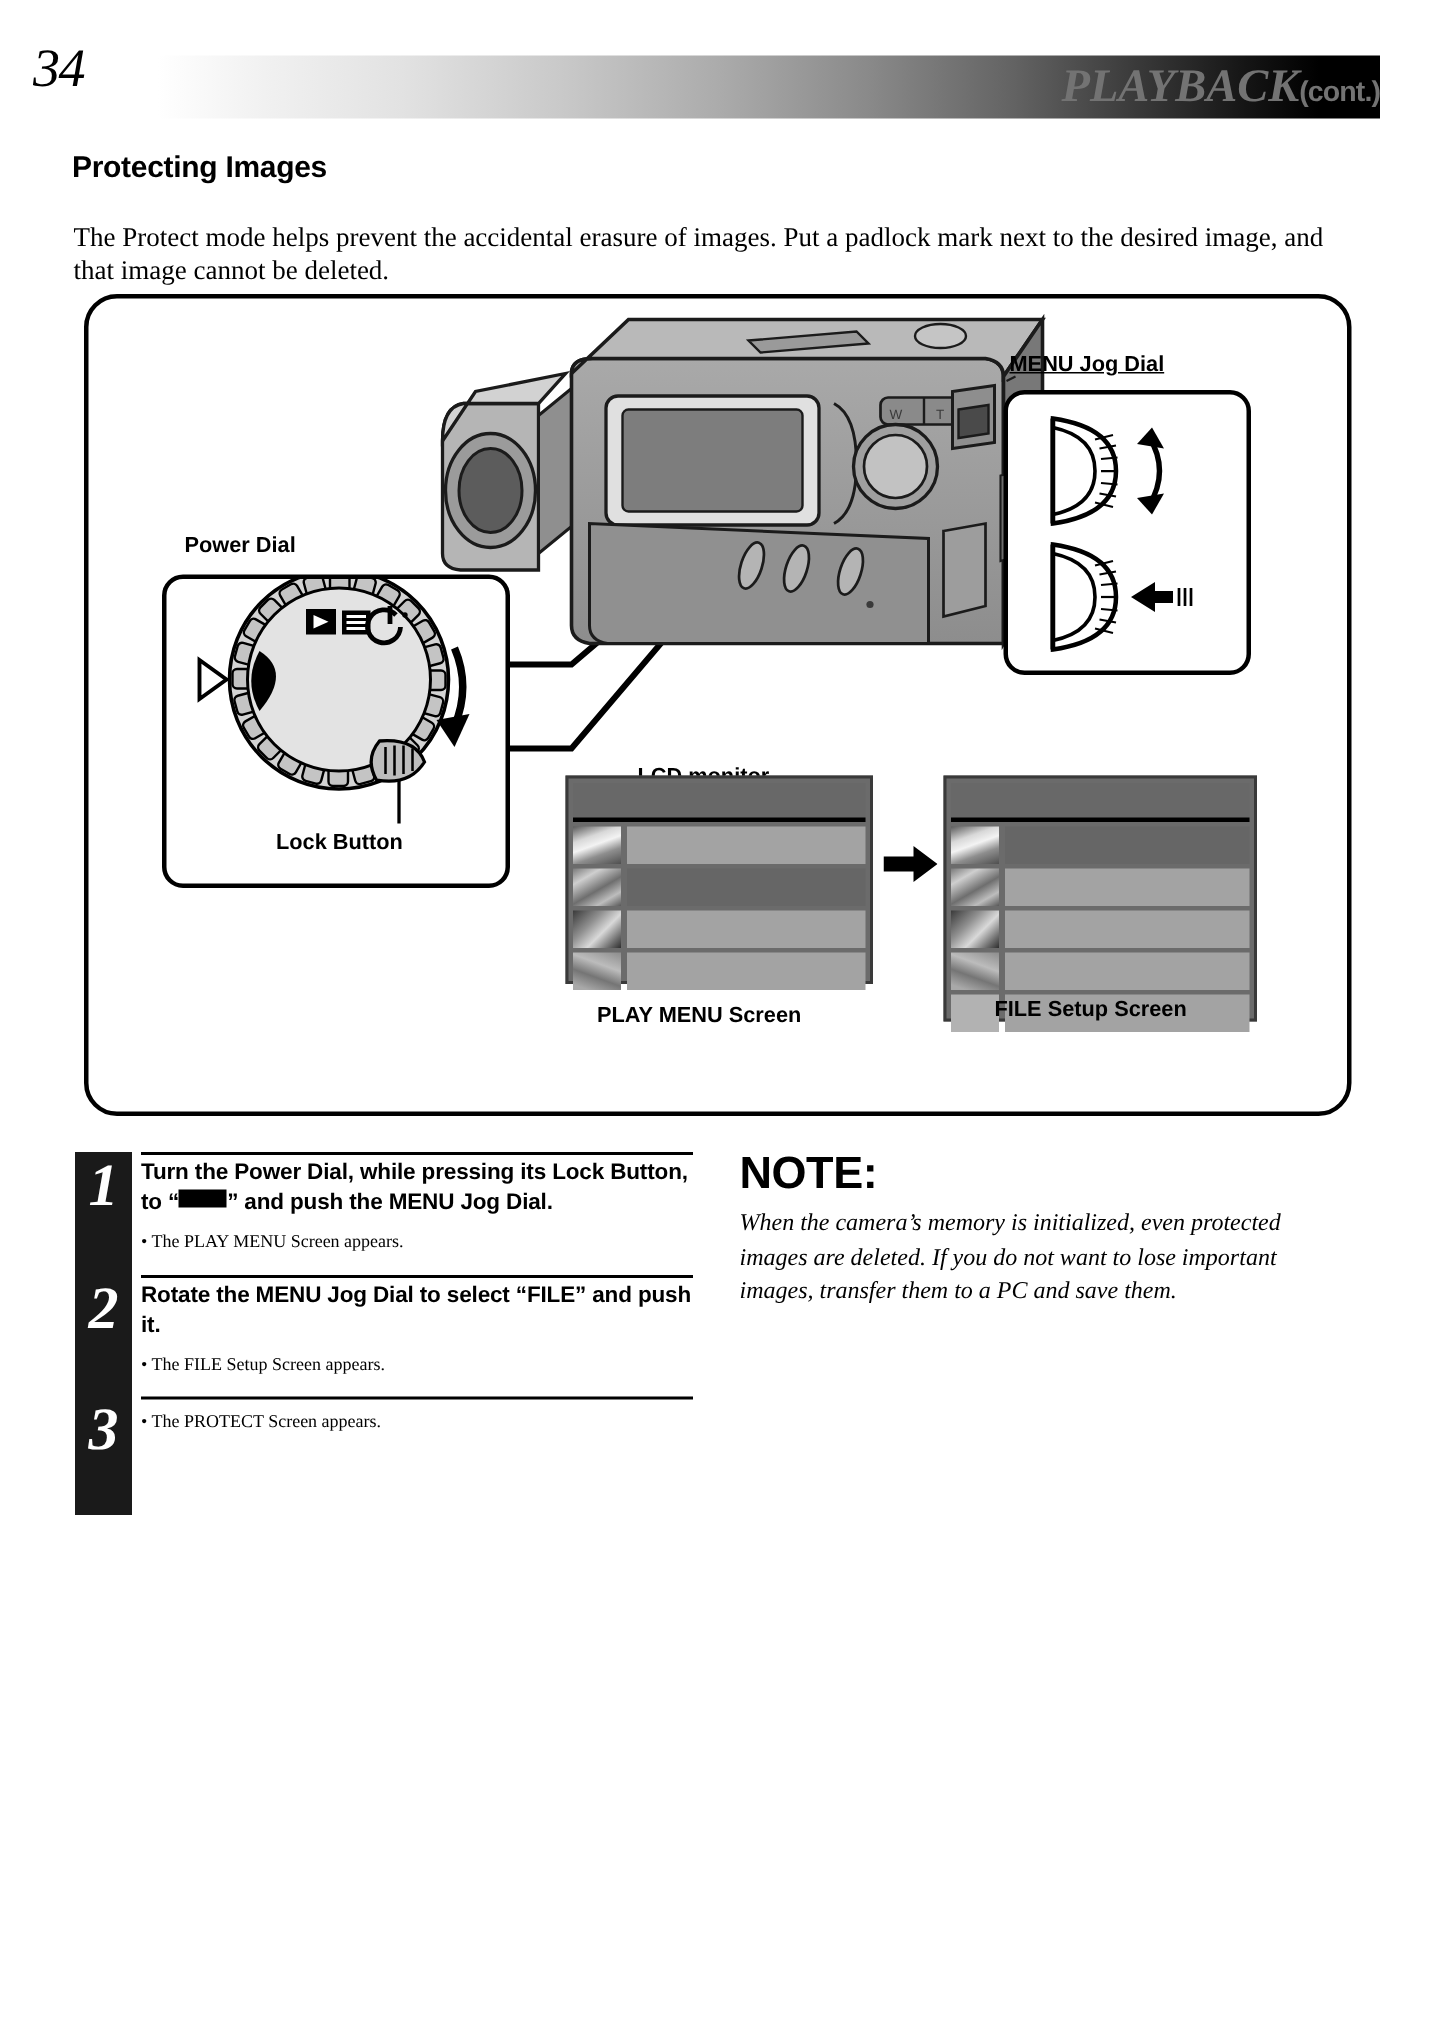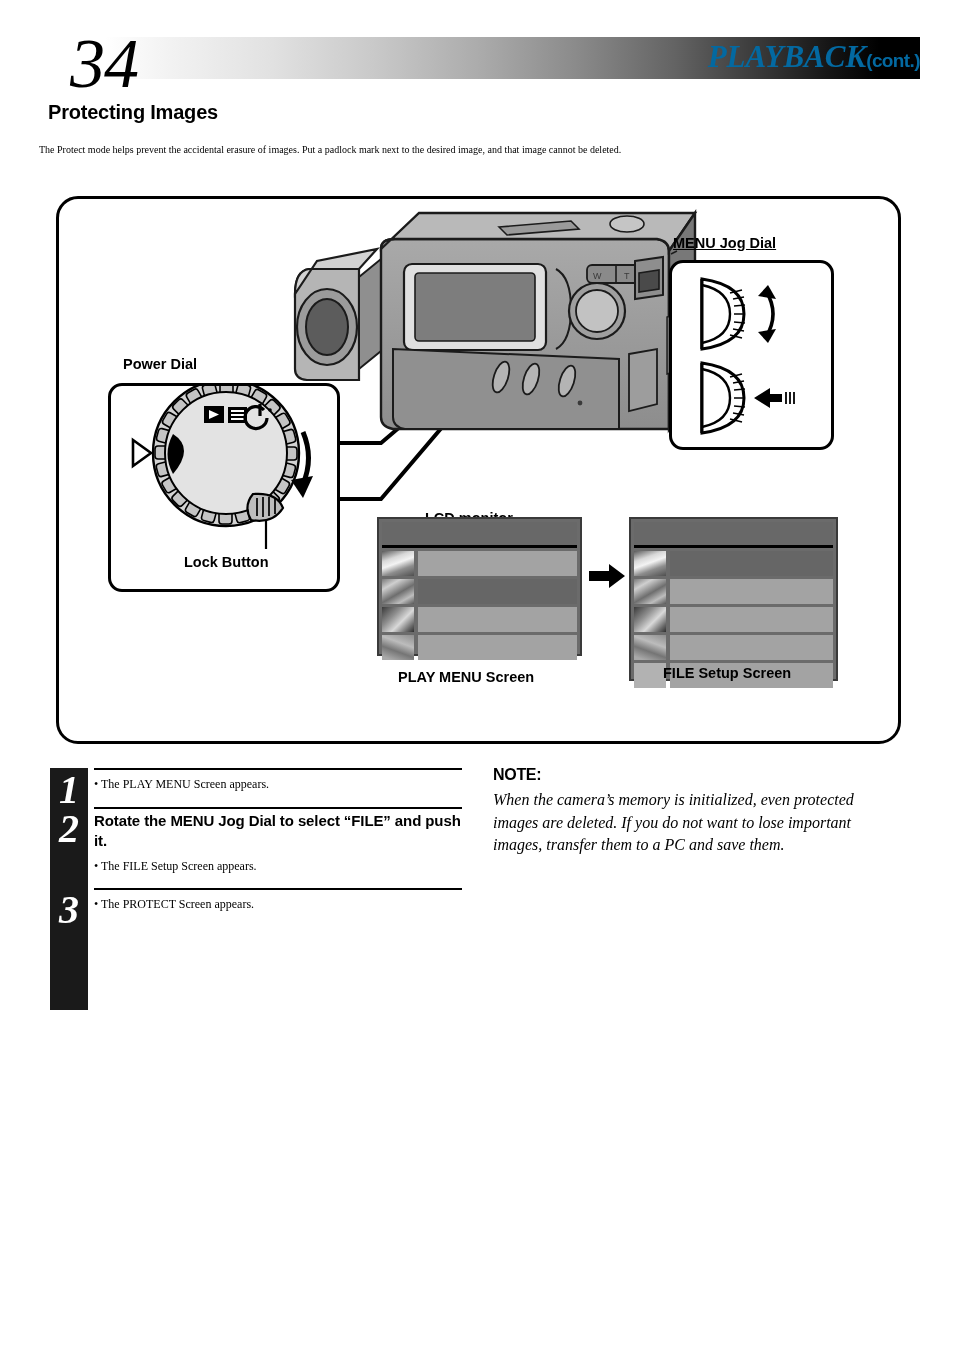--- a/index.html
+++ b/index.html
@@ -27,12 +27,11 @@
     left: 22px; top: 24px;
     font-family: "Liberation Serif", serif;
     font-style: italic;
-    font-size: 70px;
+    font-size: 36px;
     font-weight: 400;
     letter-spacing: -1px;
     color: #000;
     z-index: 3;
-    margin-left: 48px;
   }
   #header-bar {
     position: absolute;

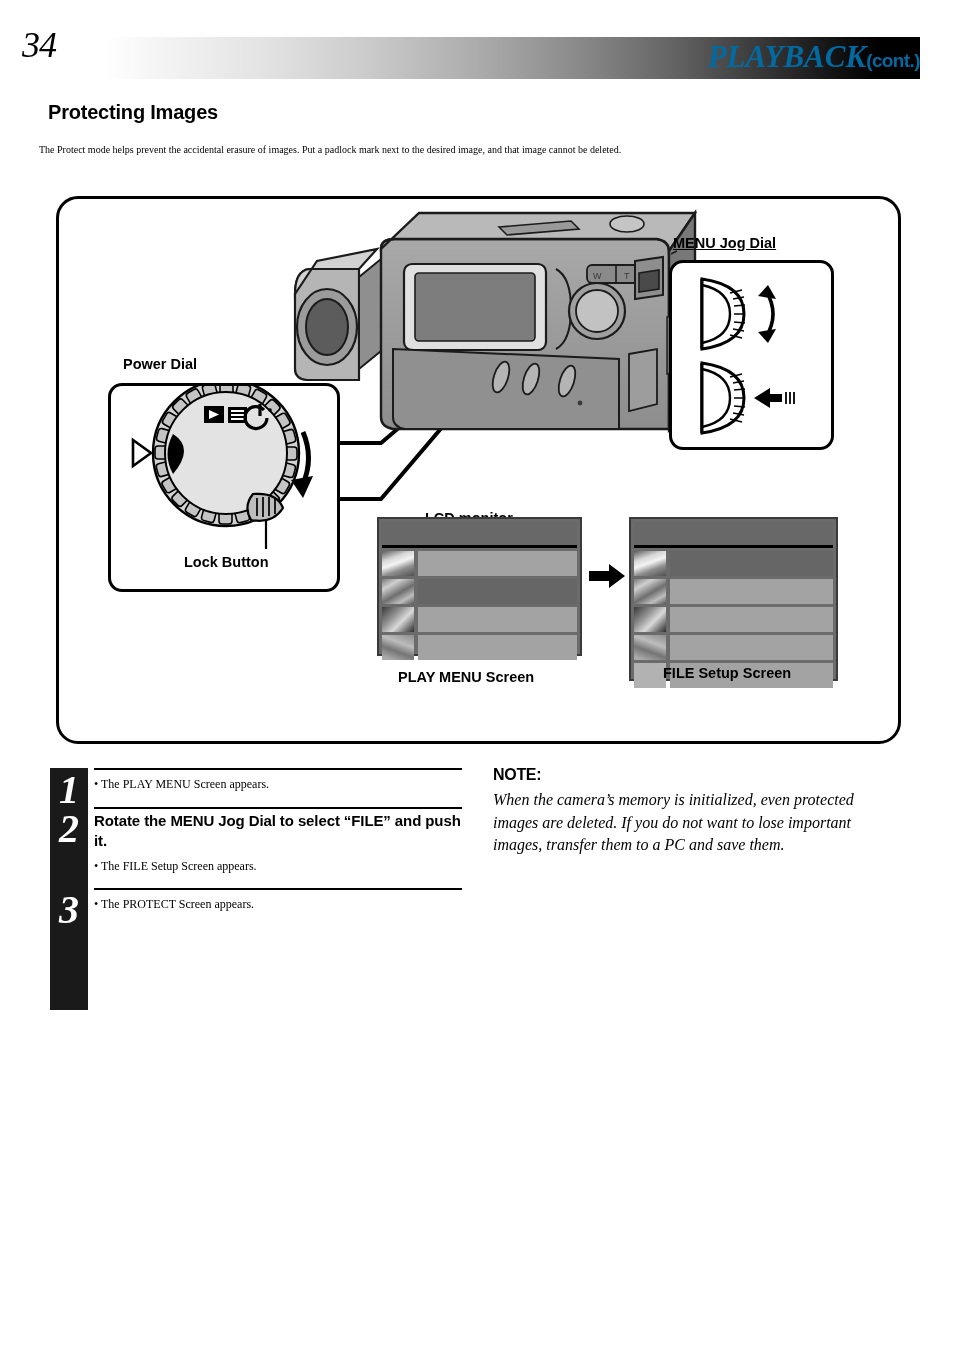--- a/index.html
+++ b/index.html
@@ -47,7 +47,7 @@
     position: absolute;
     right: 34px; top: 39px;
     z-index: 2;
-    color: #0369a1;
+    color: #737373;
     font-family: "Liberation Serif", serif;
     font-style: italic;
     font-weight: bold;

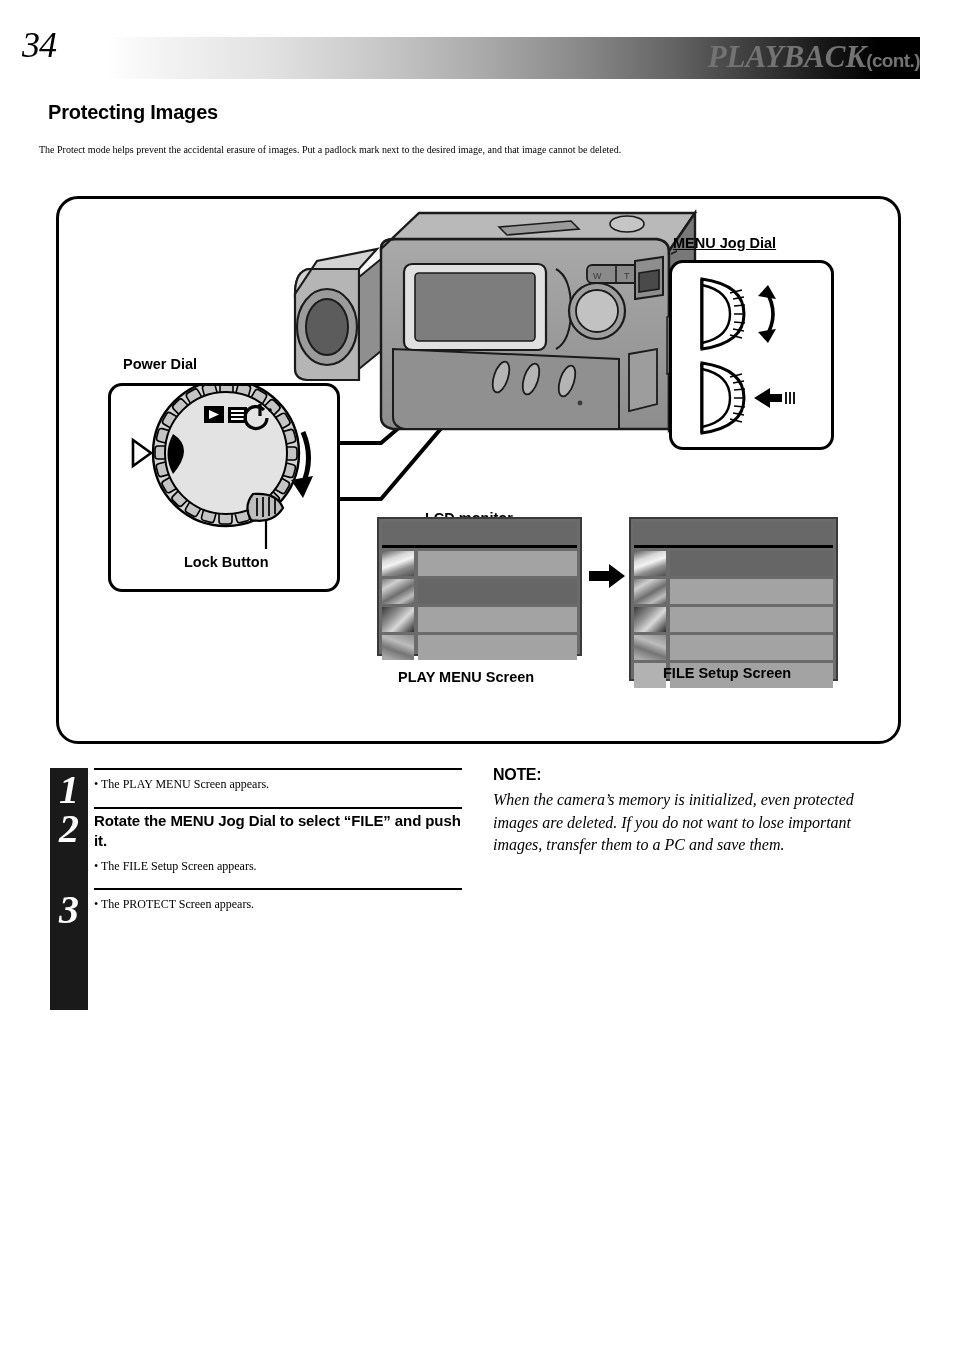--- a/index.html
+++ b/index.html
@@ -73,9 +73,9 @@
   }
   #intro {
     position: absolute;
-    left: 39px; top: 129px;
+    left: 49px; top: 129px;
     width: 855px;
-    font-size: 10px;
+    font-size: 18px;
     line-height: 22px;
     font-family: "Liberation Serif", serif;
   }

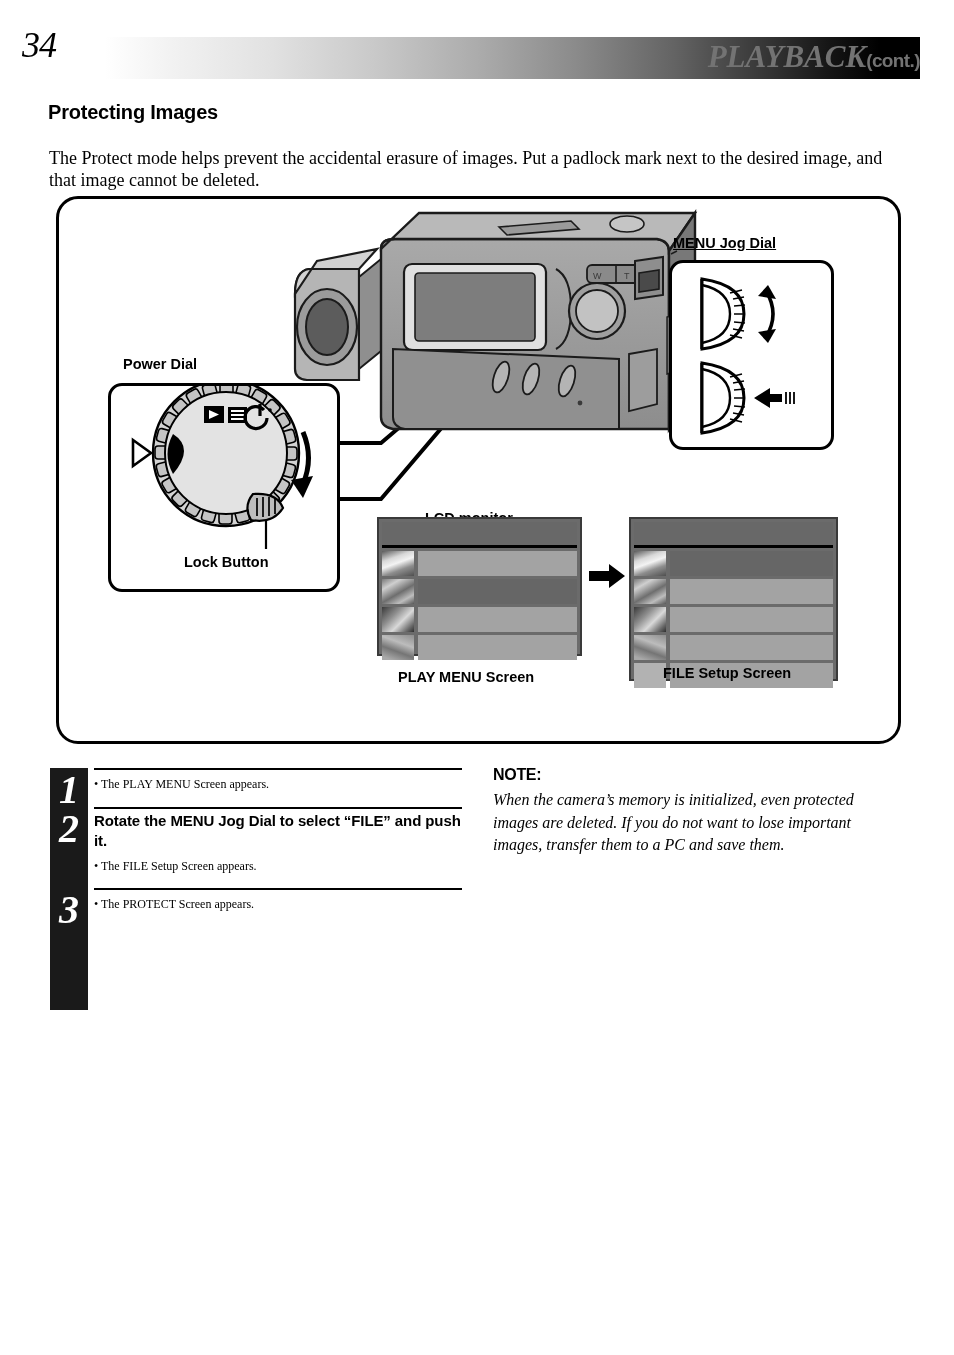--- a/index.html
+++ b/index.html
@@ -510,6 +510,7 @@
   <div class="step" id="step1">
     <div class="step-rule"></div>
     <div class="step-num">1</div>
+    <div class="step-title"><span>Turn the Power Dial, while pressing its Lock Button, to “</span><span class="blackbox"></span><span>” and push the MENU Jog Dial.</span></div>
     <div class="step-bullet">• The PLAY MENU Screen appears.</div>
   </div>
 

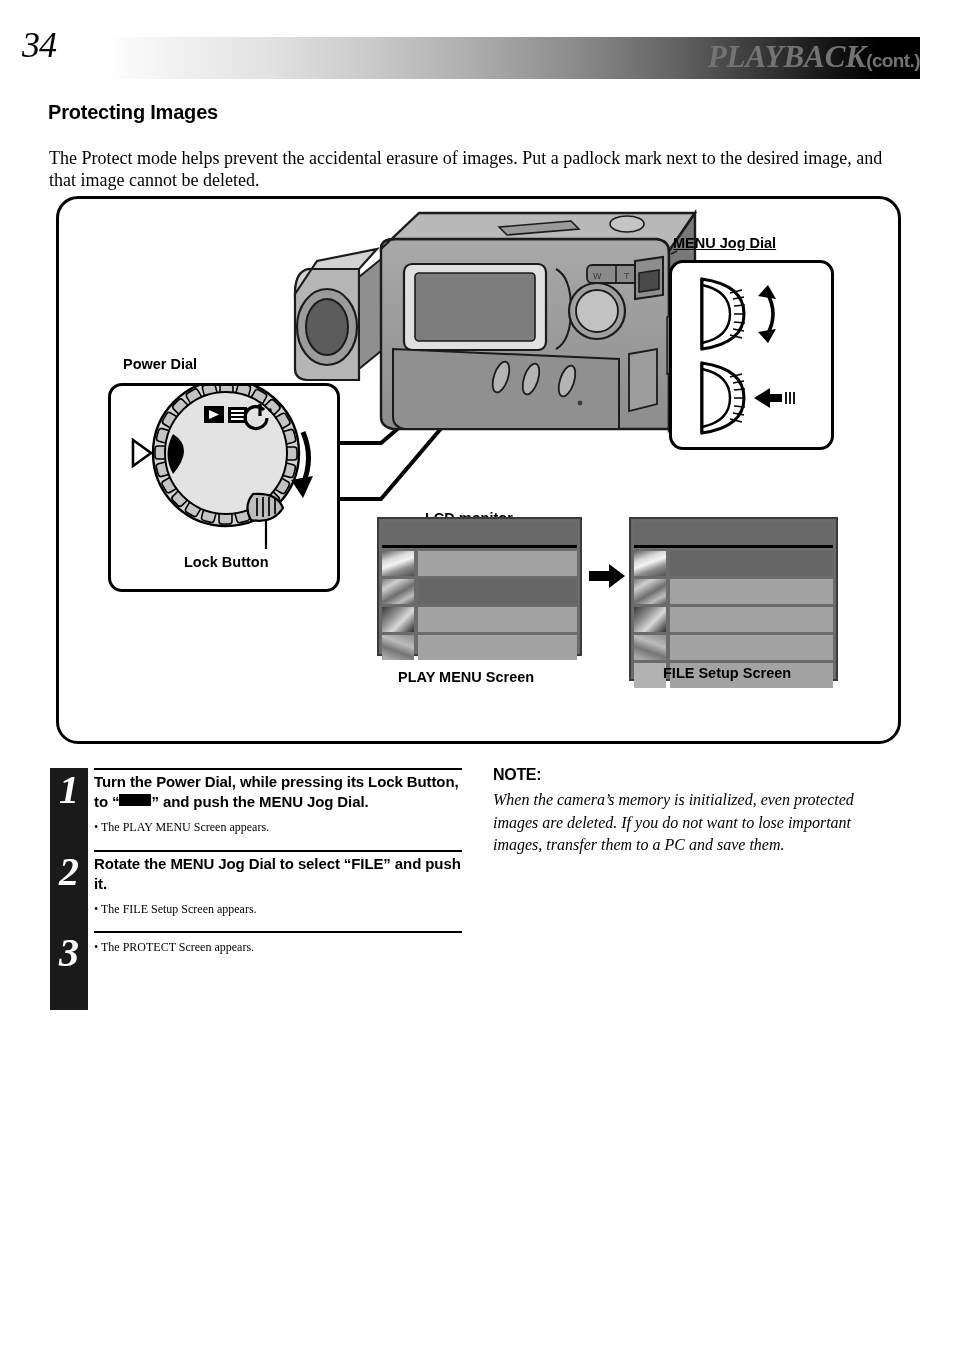--- a/index.html
+++ b/index.html
@@ -231,7 +231,7 @@
     width: 410px;
   }
   #note-title {
-    font-size: 16px;
+    font-size: 30px;
     font-weight: bold;
     letter-spacing: -0.3px;
   }

